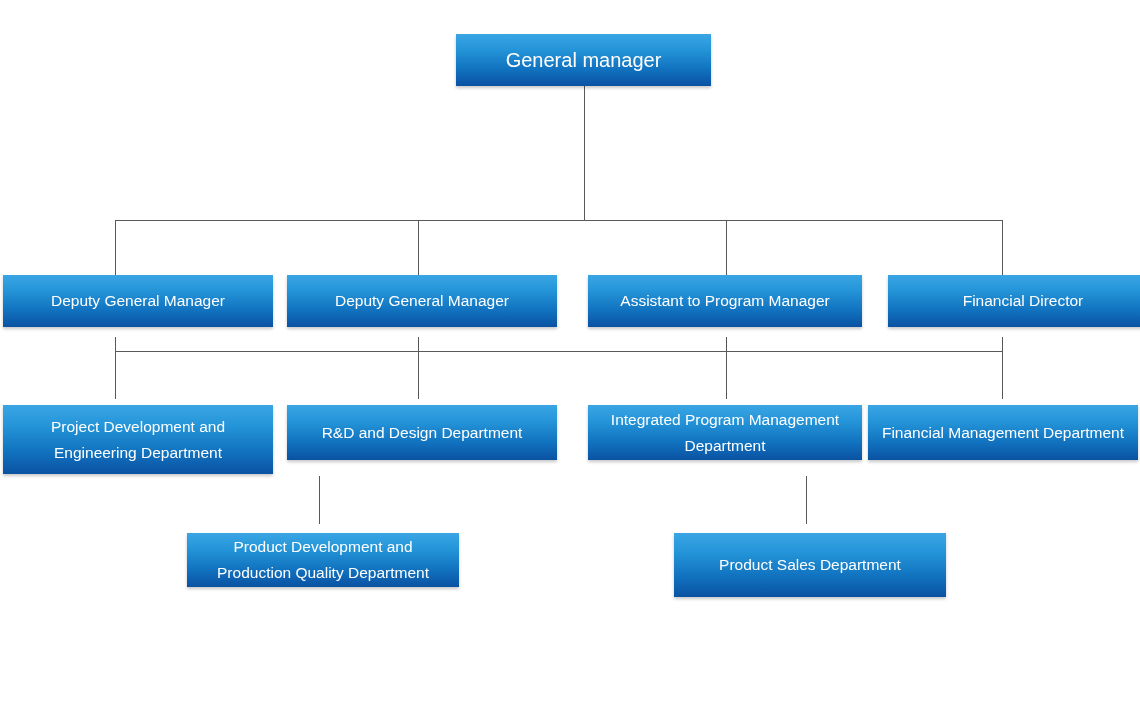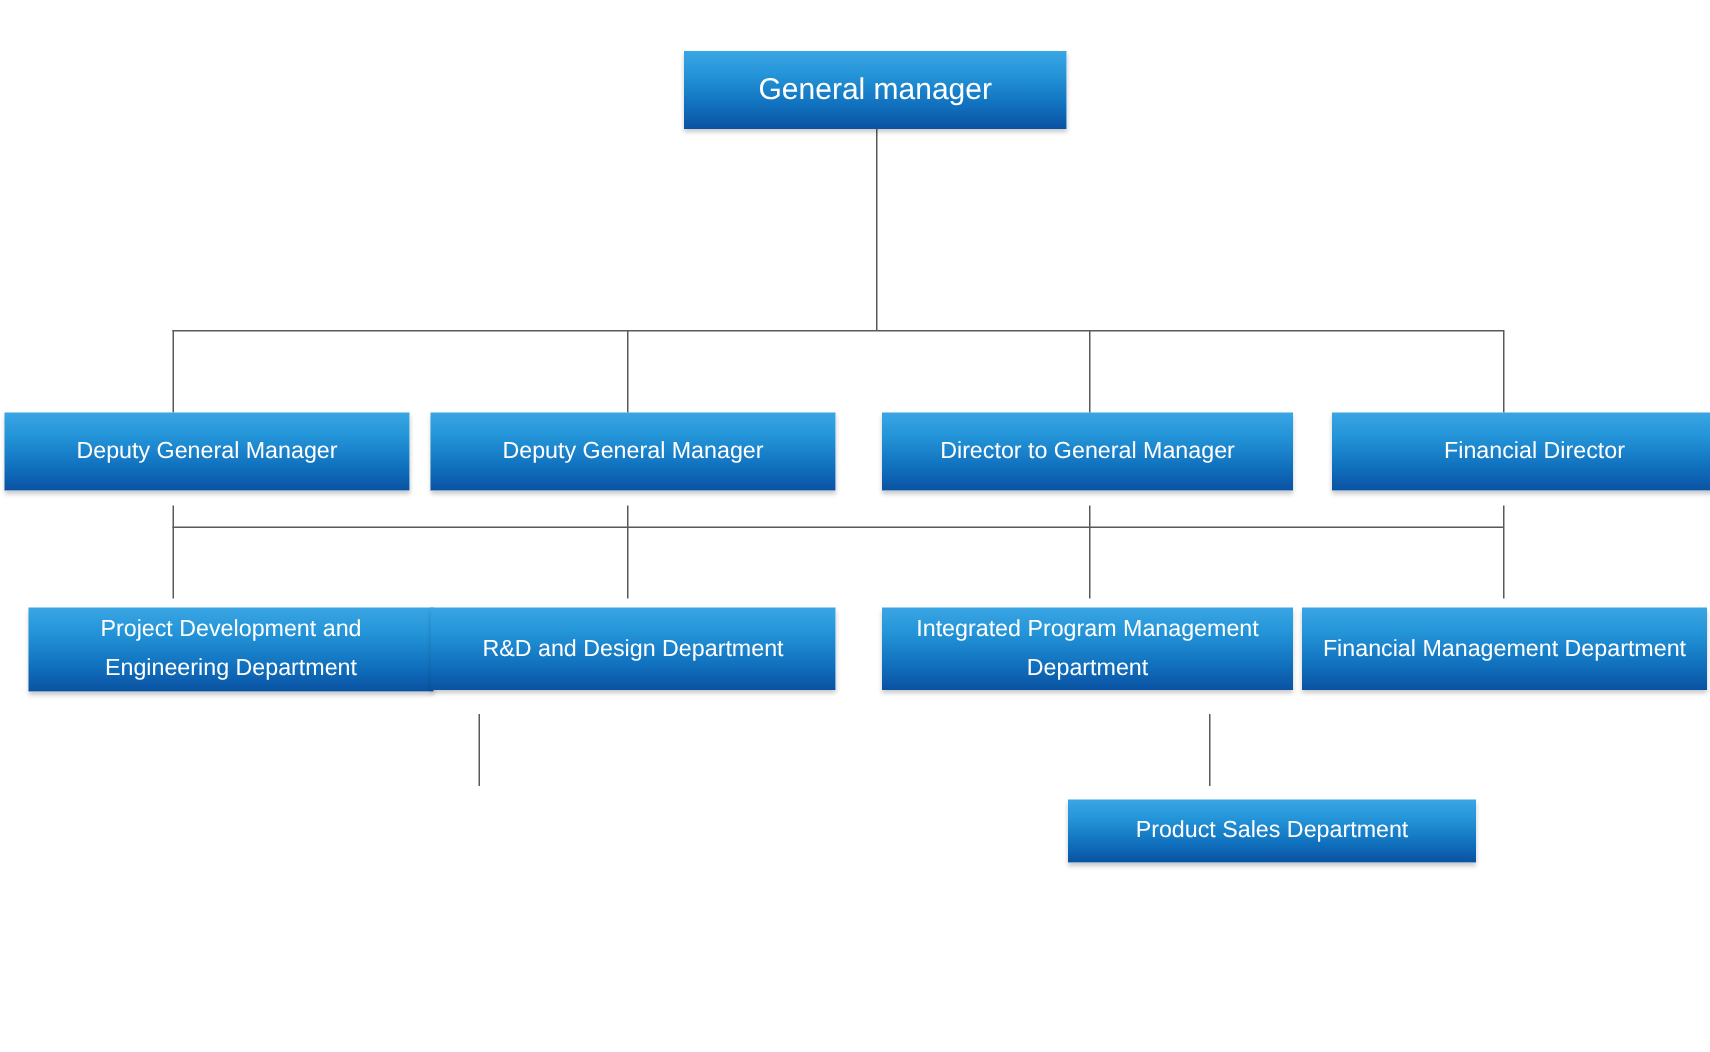--- a/index.html
+++ b/index.html
@@ -74,7 +74,7 @@
     <span class="lbl">Deputy General Manager</span>
   </div>
   <div class="node l2-node" style="left:588px; top:275px; width:274px; height:52px;">
-    <span class="lbl">Director to General Manager</span>
+    <span class="lbl">Assistant to Program Manager</span>
   </div>
   <div class="node l2-node" style="left:868px; top:275px; width:270px; height:52px;margin-left:20px;">
     <span class="lbl">Financial Director</span>

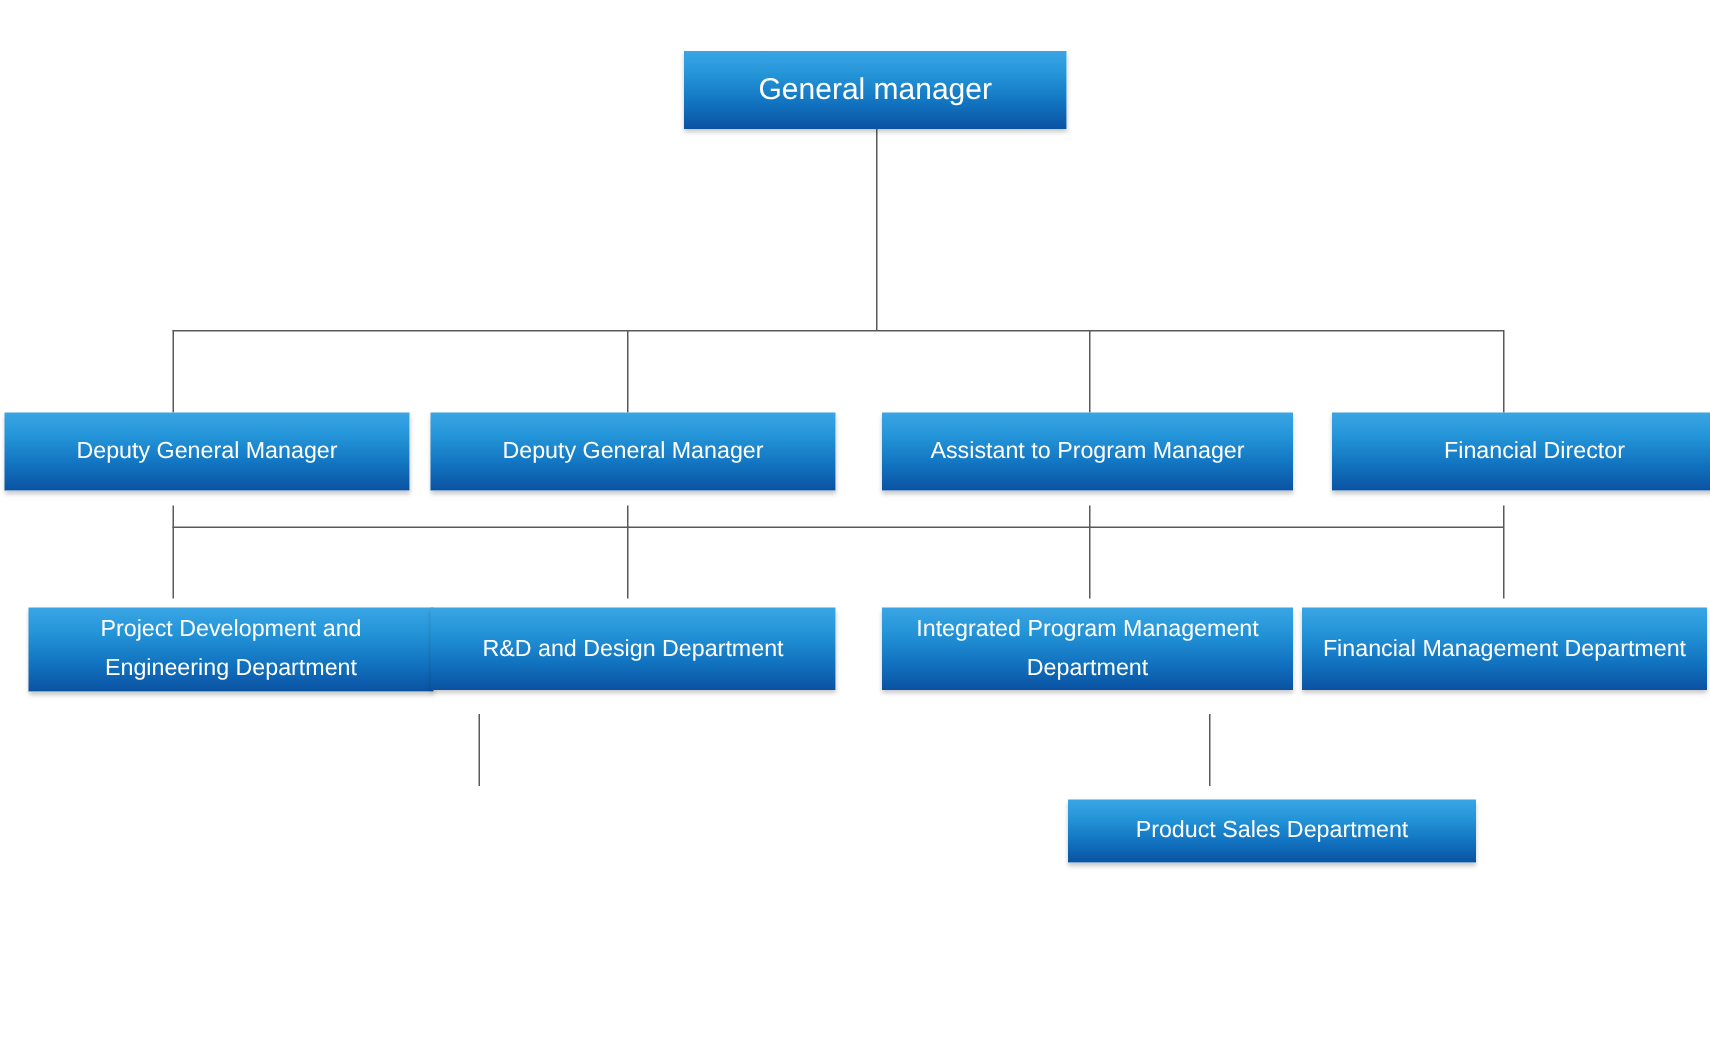--- a/index.html
+++ b/index.html
@@ -80,7 +80,7 @@
     <span class="lbl">Financial Director</span>
   </div>
 
-  <div class="node l3-node" style="left:19px; top:405px; width:270px; height:56px;">
+  <div class="node l3-node" style="left:3px; top:405px; width:270px; height:69px;">
     <span class="lbl">Project Development and Engineering Department</span>
   </div>
   <div class="node l3-node" style="left:287px; top:405px; width:270px; height:55px;align-items:center;">

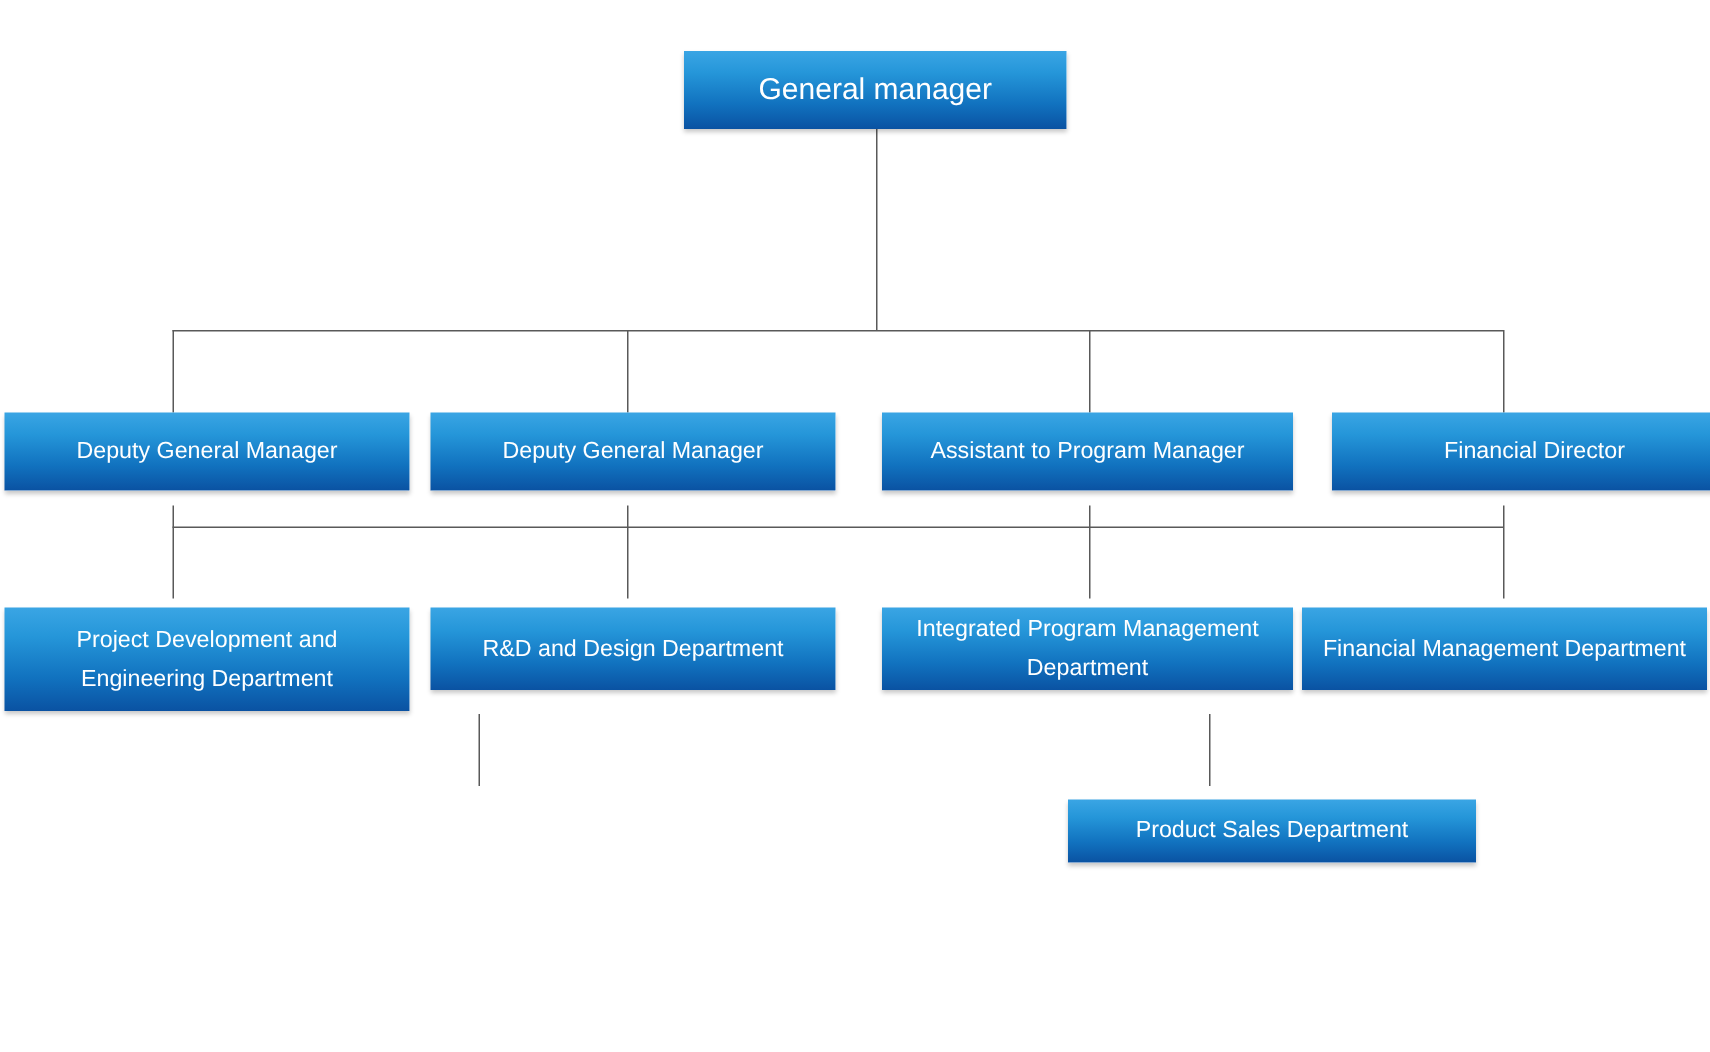--- a/index.html
+++ b/index.html
@@ -93,6 +93,9 @@
     <span class="lbl">Financial Management Department</span>
   </div>
 
+  <div class="node l4-node" style="left:187px; top:533px; width:272px; height:54px;">
+    <span class="lbl">Product Development and Production Quality Department</span>
+  </div>
   <div class="node l4-node" style="left:712px; top:533px; width:272px; height:42px;">
     <span class="lbl">Product Sales Department</span>
   </div>

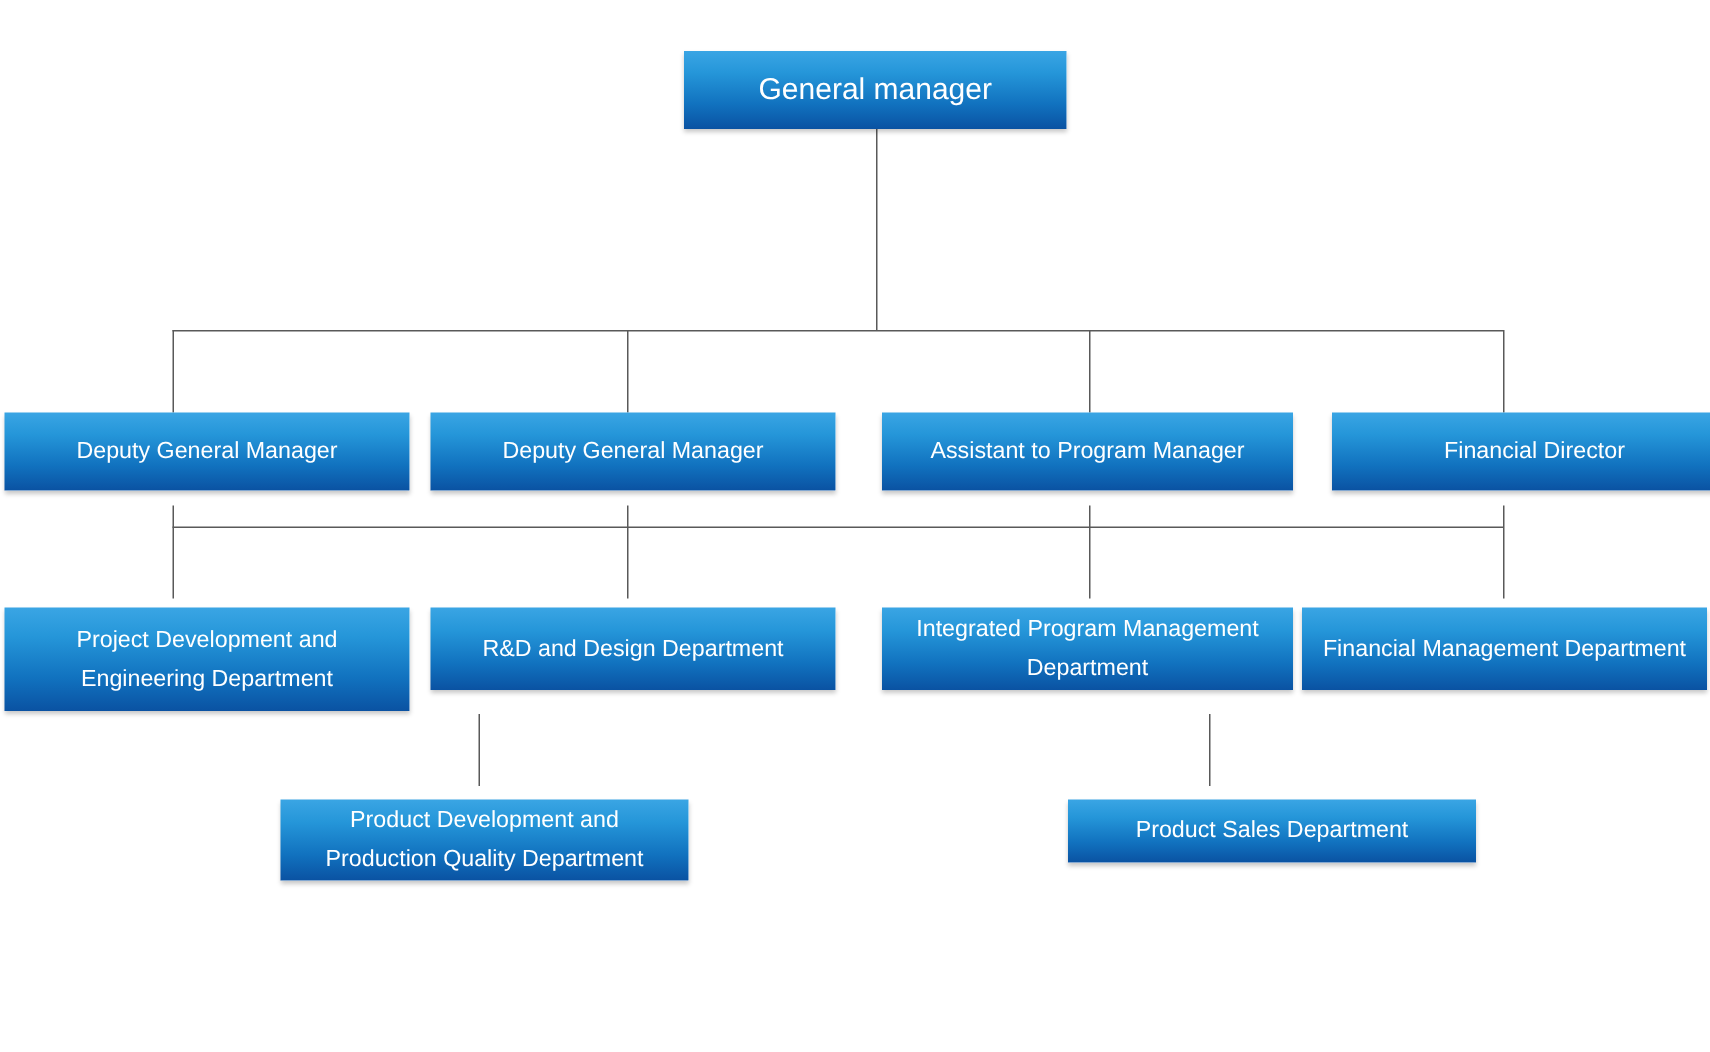--- a/index.html
+++ b/index.html
@@ -96,7 +96,7 @@
   <div class="node l4-node" style="left:187px; top:533px; width:272px; height:54px;">
     <span class="lbl">Product Development and Production Quality Department</span>
   </div>
-  <div class="node l4-node" style="left:712px; top:533px; width:272px; height:42px;">
+  <div class="node l4-node" style="left:674px; top:533px; width:272px; height:64px;">
     <span class="lbl">Product Sales Department</span>
   </div>
 

